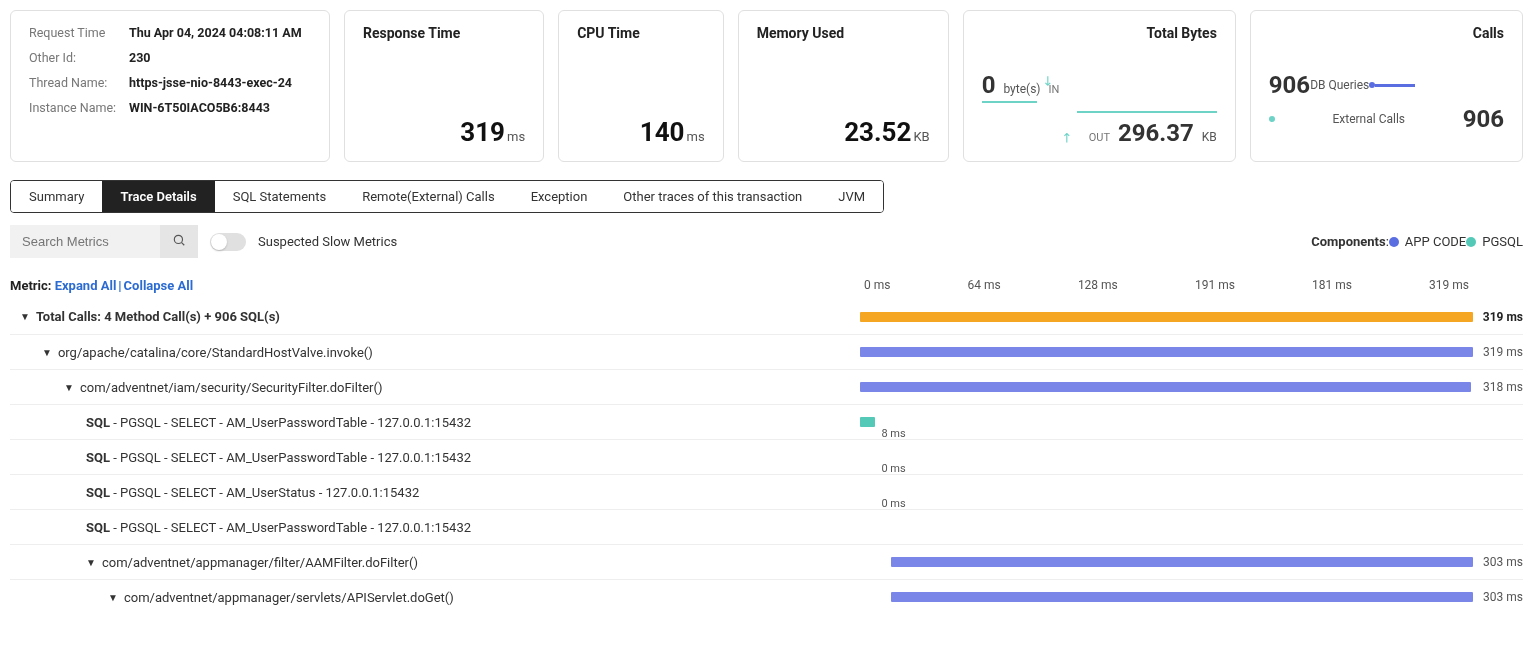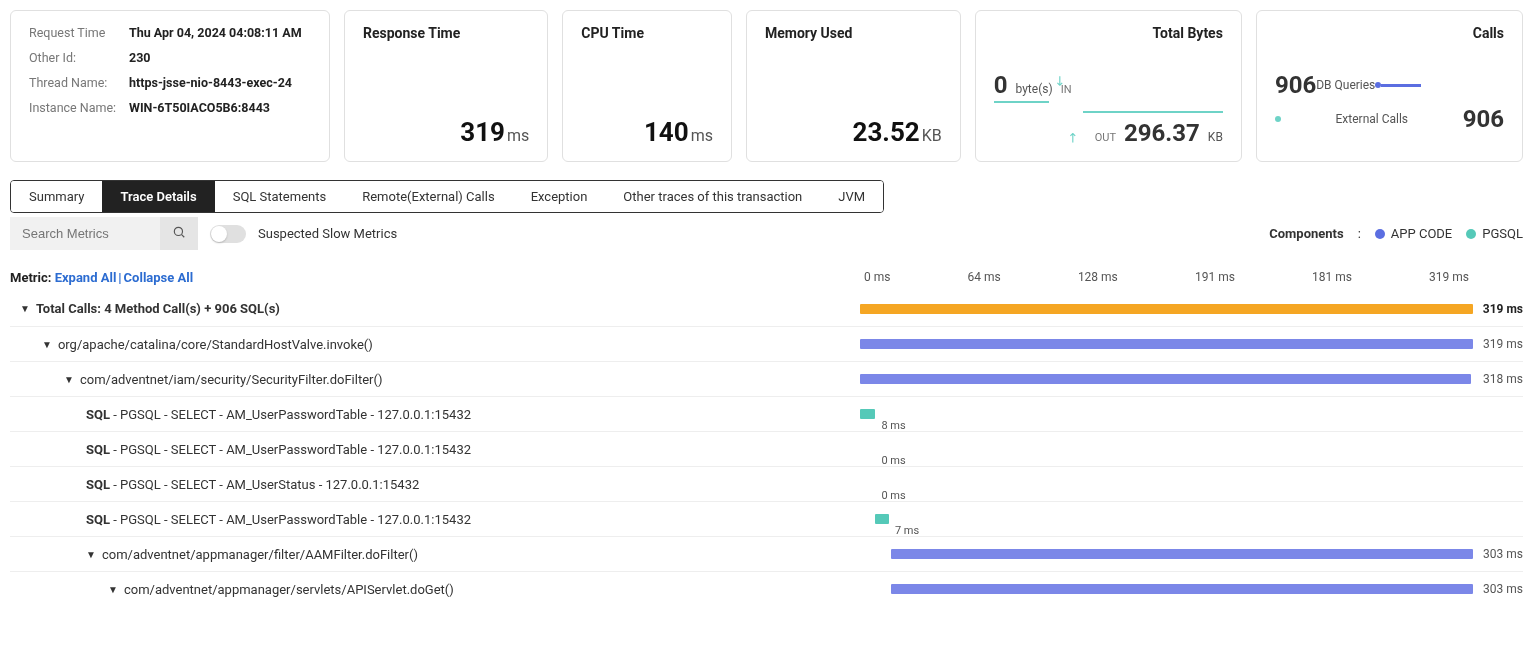--- a/index.html
+++ b/index.html
@@ -14,7 +14,7 @@
 .metric-card { flex: 0 0 auto; min-width: 115px; display: flex; flex-direction: row; justify-content: space-between; }
 .metric-title { font-weight: 700; font-size: 14px; color: #222; }
 .metric-value { font-size: 26px; font-weight: 700; color: #111; margin-top: auto; }
-.metric-unit { font-size: 16px; font-weight: 400; color: #555; margin-left: 2px; }
+.metric-unit { font-size: 13px; font-weight: 400; color: #555; margin-left: 2px; }
 .bytes-card { flex: 1; min-width: 230px; }
 .bytes-title, .calls-title { font-weight: 700; font-size: 14px; color: #222; text-align: right; }
 .bytes-rows { margin-top: 30px; }

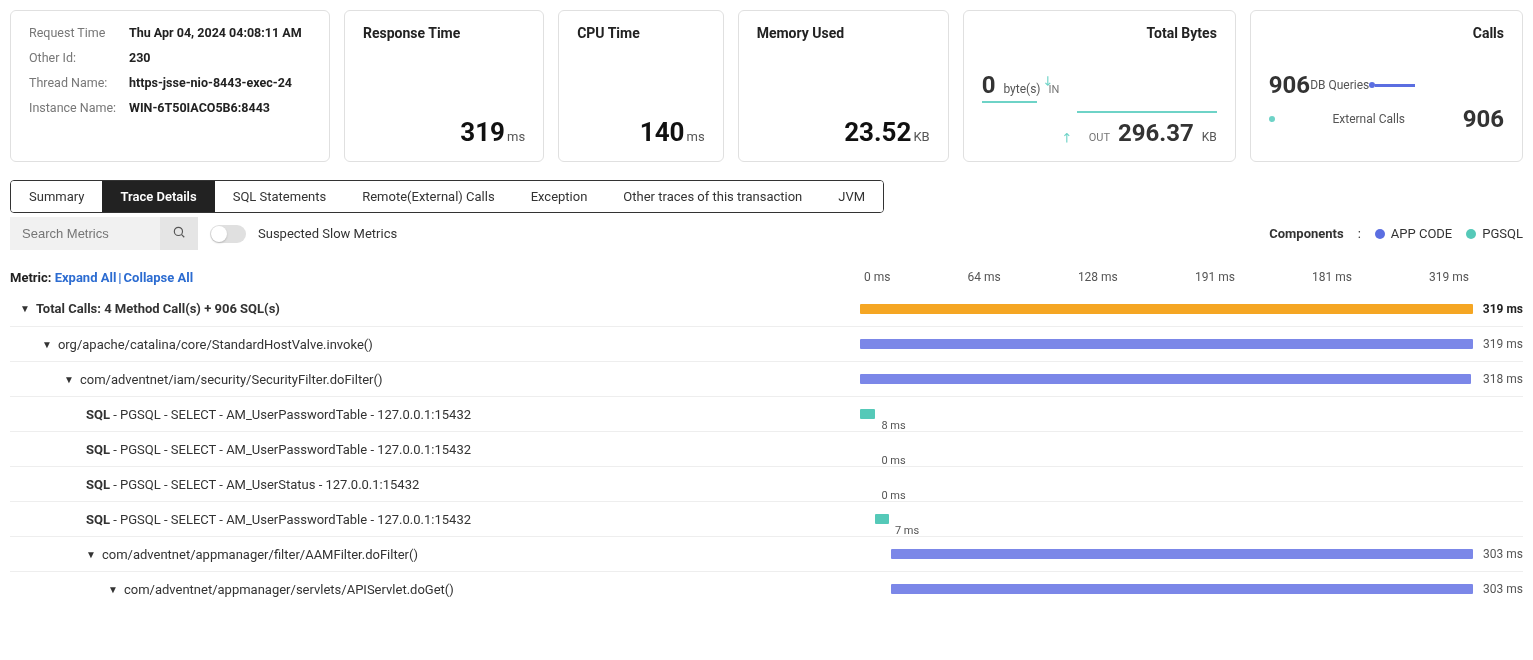--- a/index.html
+++ b/index.html
@@ -36,7 +36,7 @@
 .dot { width: 6px; height: 6px; border-radius: 50%; display: inline-block; }
 .dot.blue { background: #5b6ee1; }
 .dot.cyan { background: #6ed3c7; }
-.tabs { display: inline-flex; border: 1px solid #333; border-radius: 4px; overflow: hidden; margin-bottom: 4px; }
+.tabs { display: inline-flex; border: 1px solid #333; border-radius: 4px; overflow: hidden; margin-bottom: 12px; }
 .tab { padding: 8px 18px; font-size: 13px; color: #333; cursor: pointer; background: #fff; }
 .tab.active { background: #222; color: #fff; font-weight: 600; }
 .controls { display: flex; align-items: center; gap: 12px; margin-bottom: 20px; }

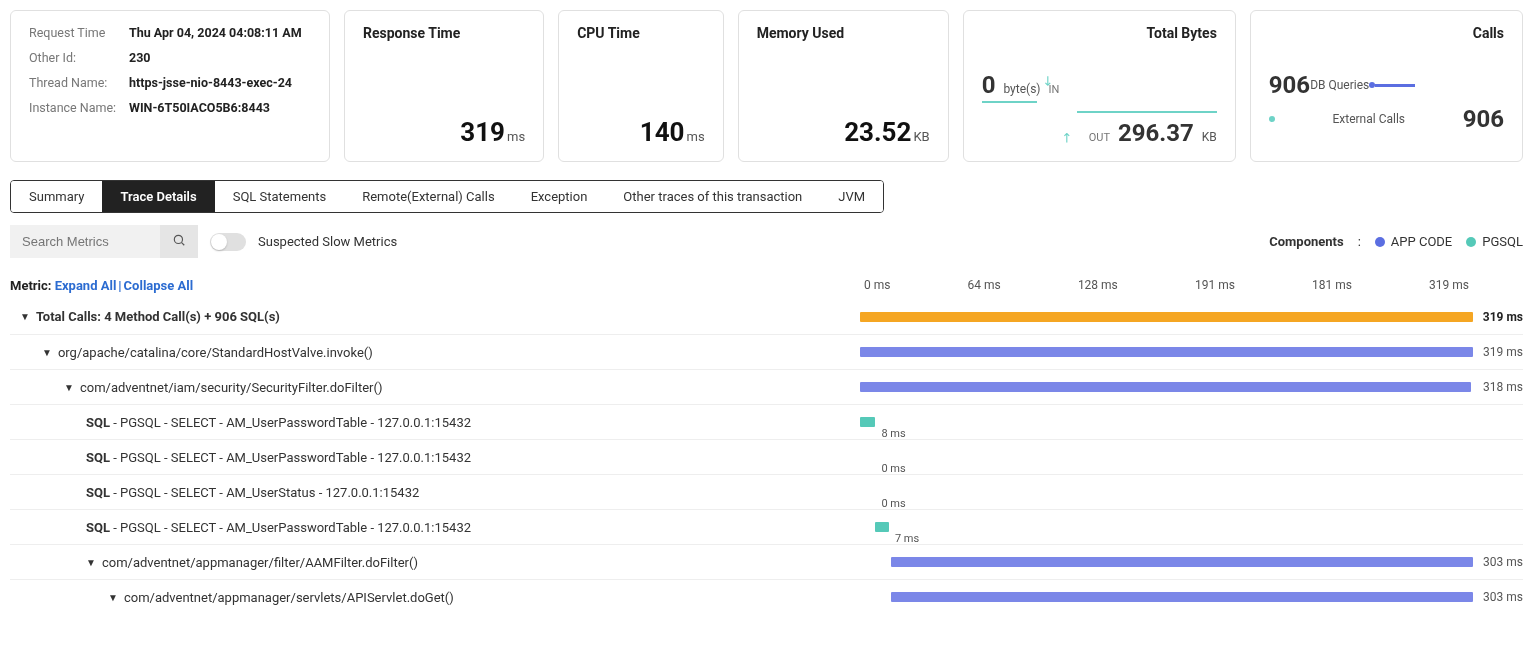--- a/index.html
+++ b/index.html
@@ -46,7 +46,7 @@
 .toggle { width: 36px; height: 18px; background: #e0e0e0; border-radius: 10px; position: relative; cursor: pointer; }
 .toggle-knob { width: 16px; height: 16px; background: #fff; border-radius: 50%; position: absolute; top: 1px; left: 1px; box-shadow: 0 1px 2px rgba(0,0,0,0.2);}
 .toggle-label { font-size: 13px; color: #333; }
-.legend { margin-left: auto; display: flex; align-items: center; gap: 14px; font-size: 13px; }
+.legend { margin-left: auto; display: flex; align-items: center; gap: 0; font-size: 13px; }
 .legend-label { font-weight: 700; }
 .legend-item { display: flex; align-items: center; gap: 6px; }
 .legend-dot { width: 10px; height: 10px; border-radius: 50%; }

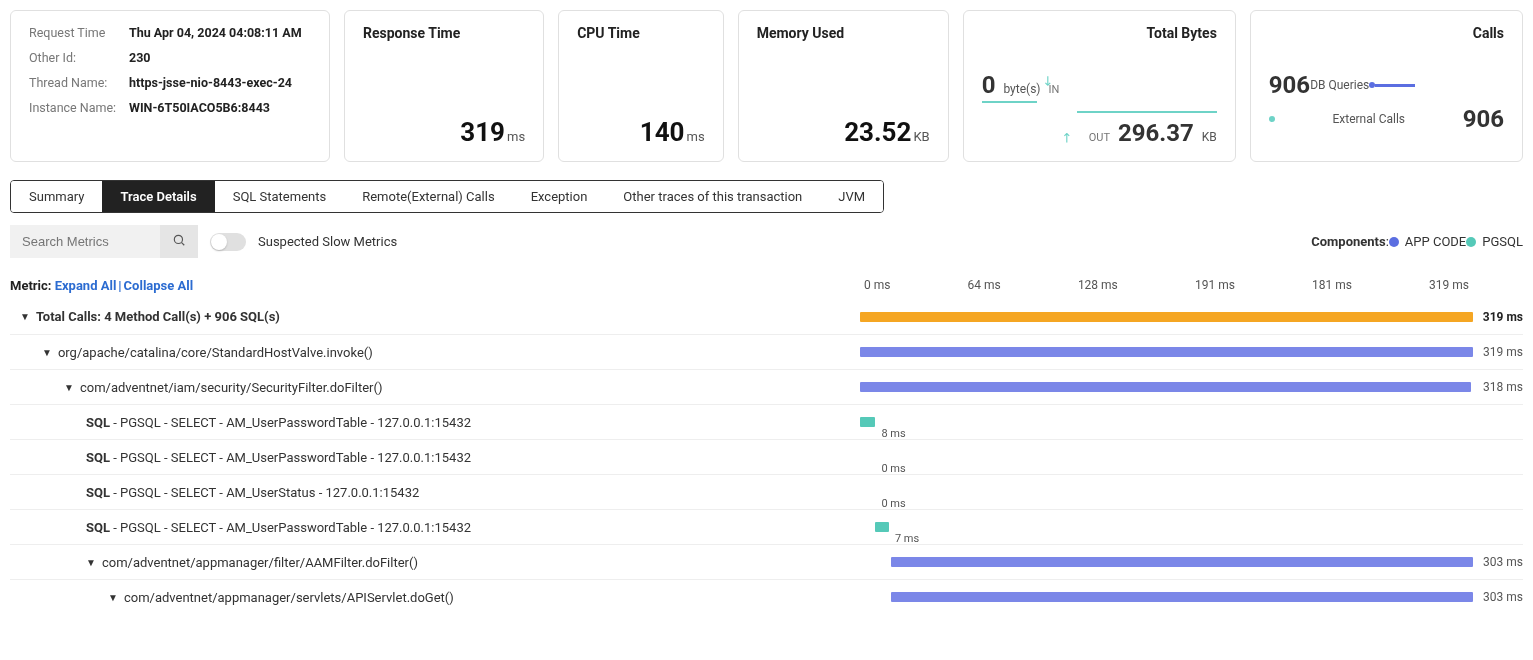--- a/index.html
+++ b/index.html
@@ -265,10 +265,6 @@
       <div class="tree-left" style="padding-left: 76px;">
         <span><span class="sql-tag">SQL</span> - PGSQL - SELECT - AM_UserPasswordTable - 127.0.0.1:15432</span>
       </div>
-      <div class="tree-right">
-        <div class="bar-span bar-teal" style="left: 2.5%; width: 2.2%;"></div>
-        <span class="inline-dur" style="left: 5.7%;">7 ms</span>
-      </div>
       <div class="tree-dur"></div>
     </div>
     <div class="tree-row">

